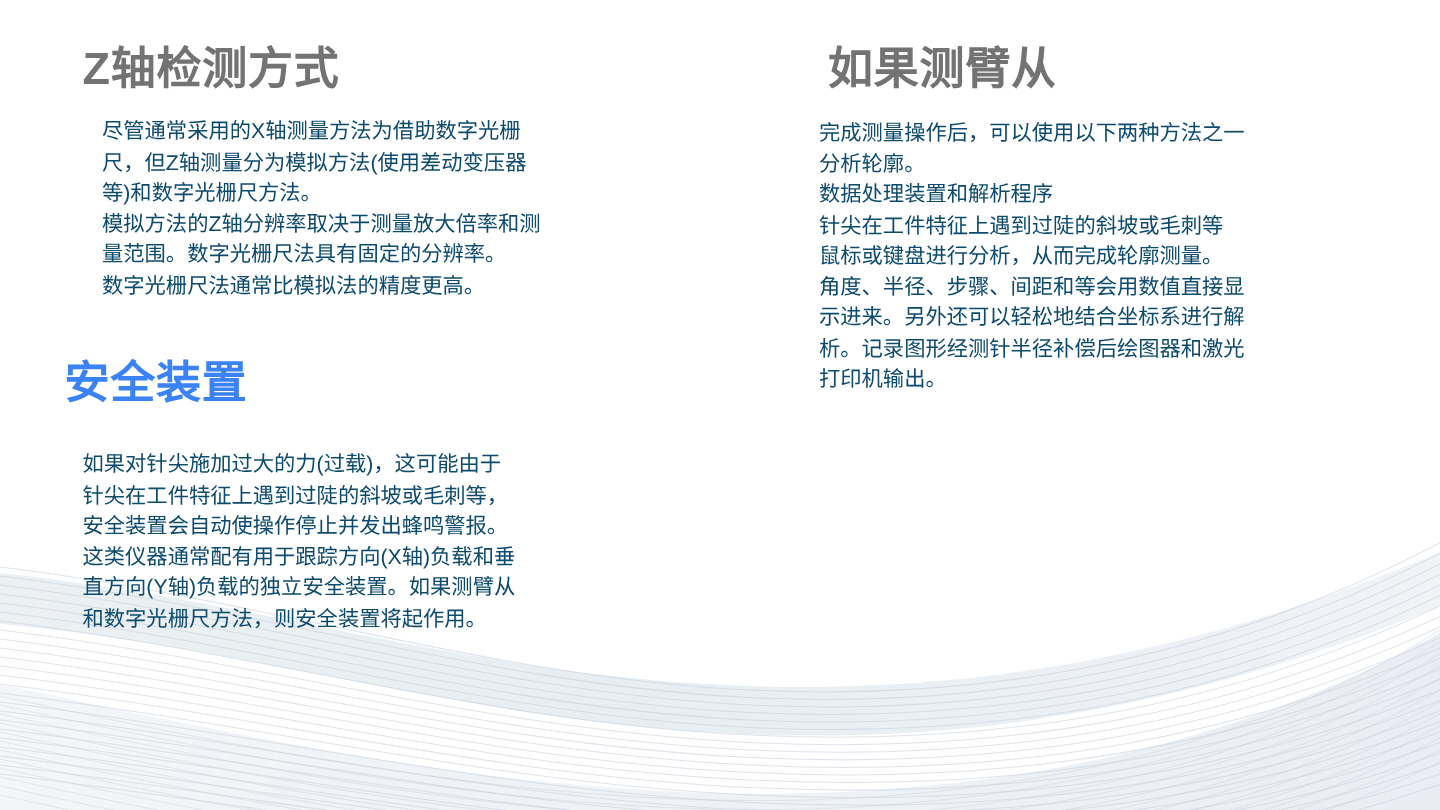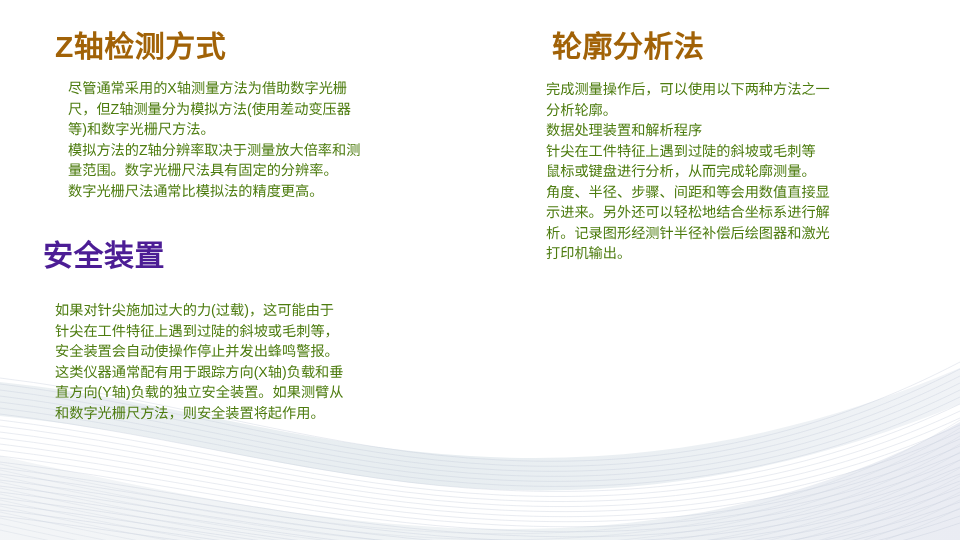--- a/index.html
+++ b/index.html
@@ -53,7 +53,7 @@
     line-height: 1.1;
     white-space: nowrap;
   }
-  .heading-cyan { color: #a16207; }
+  .heading-cyan { color: #737373; }
   .heading-navy { color: #4c1d95; }
 
   #z-axis-heading {

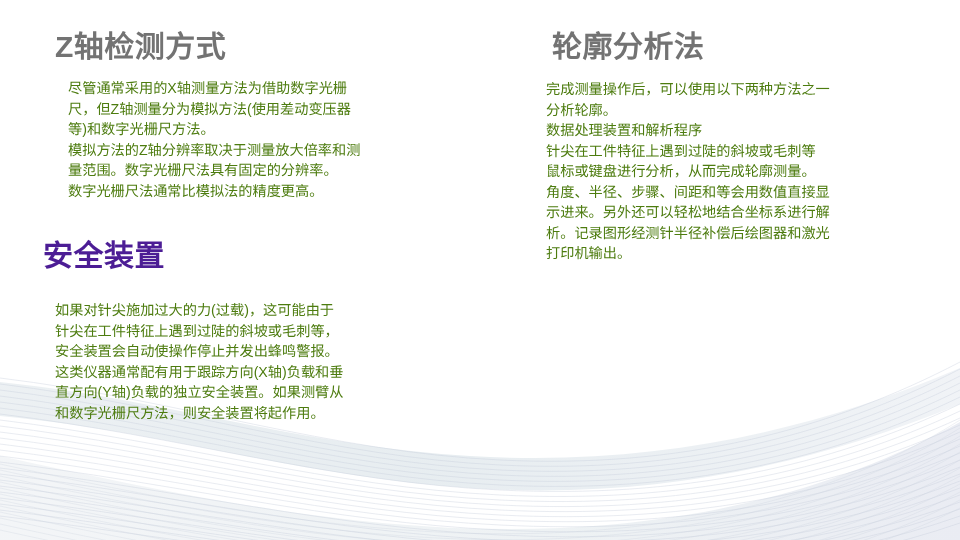--- a/index.html
+++ b/index.html
@@ -178,7 +178,7 @@
   <div id="right-column" class="column">
 
     <section class="section">
-      <h1 id="profile-heading" class="heading heading-cyan">轮廓分析法</h1>
+      <h1 id="profile-heading" class="heading heading-cyan">如果测臂从</h1>
       <p id="profile-body" class="body-text">完成测量操作后，可以使用以下两种方法之一
 分析轮廓。
 数据处理装置和解析程序

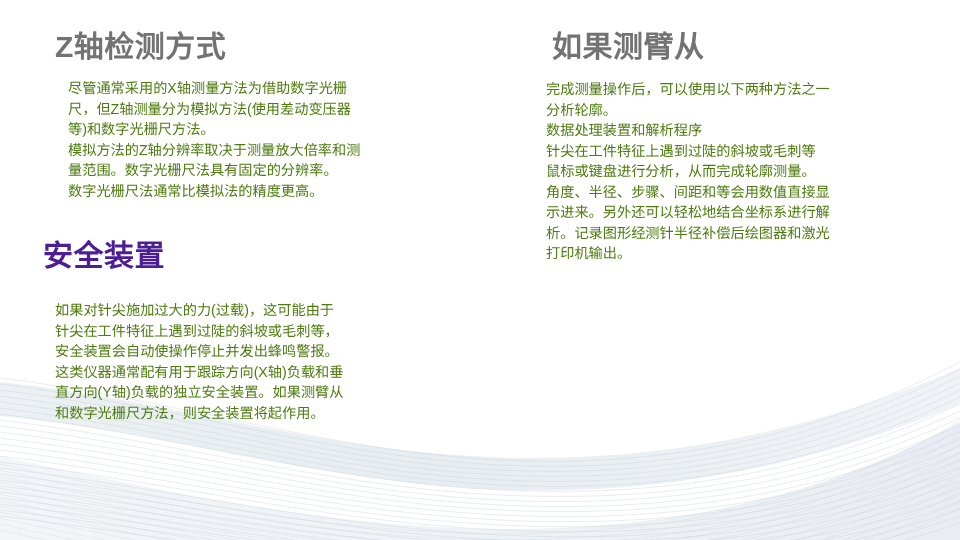--- a/index.html
+++ b/index.html
@@ -71,7 +71,7 @@
 
   .body-text {
     margin: 0;
-    color: #4d7c0f;
+    color: #0c4a6e;
     font-size: 14.2px;
     line-height: 20.5px;
     white-space: pre-line;

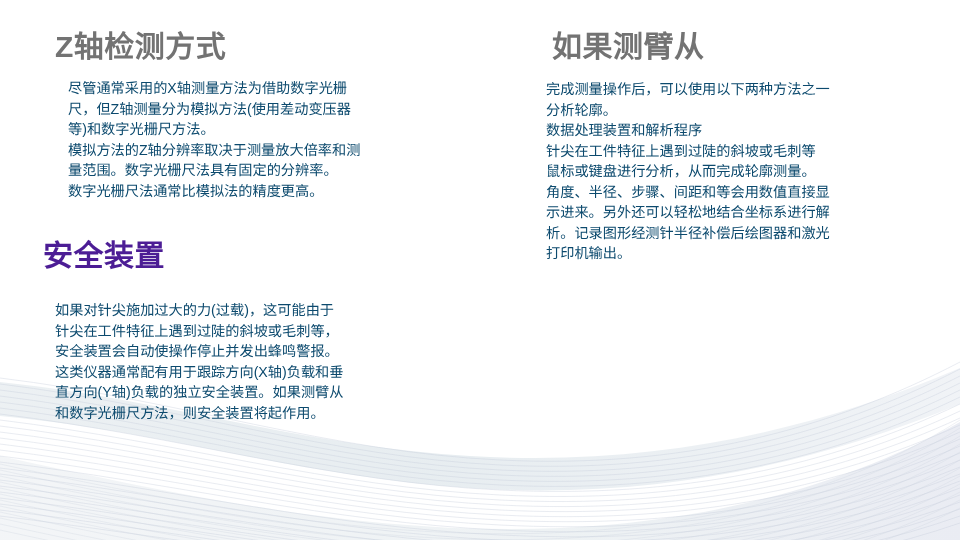--- a/index.html
+++ b/index.html
@@ -54,7 +54,7 @@
     white-space: nowrap;
   }
   .heading-cyan { color: #737373; }
-  .heading-navy { color: #4c1d95; }
+  .heading-navy { color: #3b82f6; }
 
   #z-axis-heading {
     font-size: 30px;

